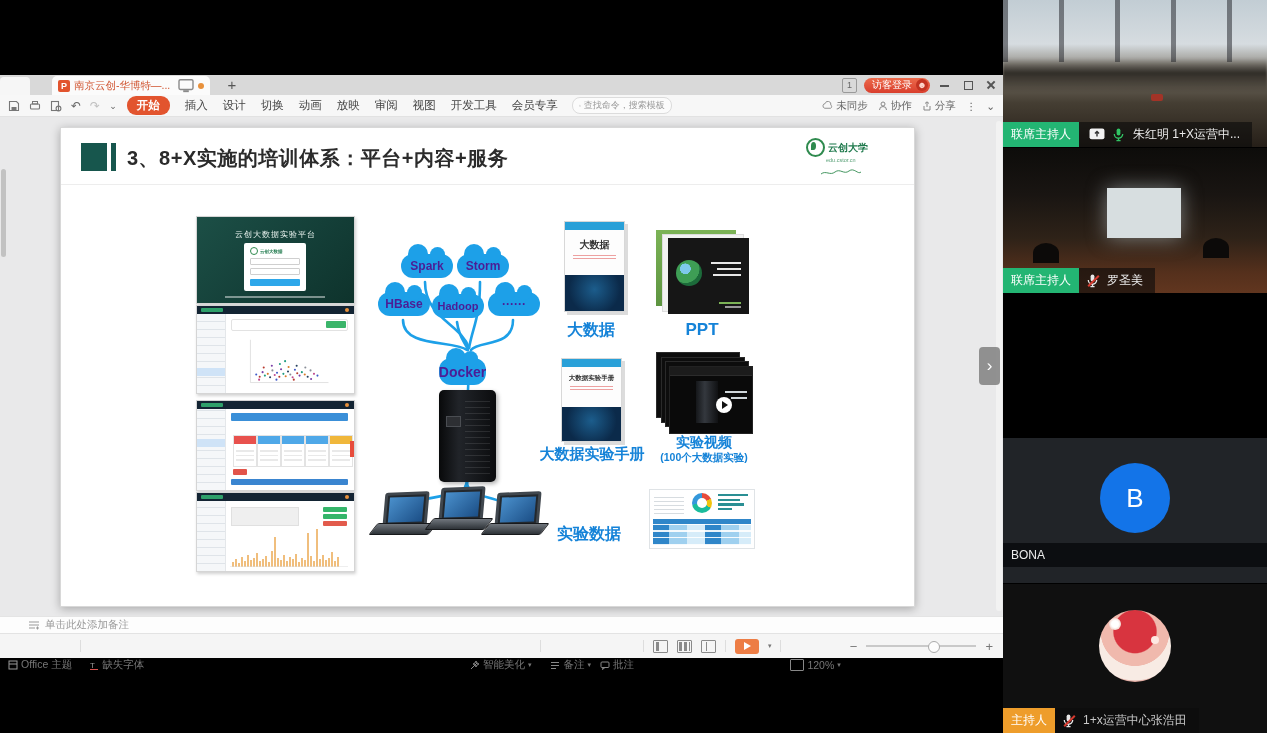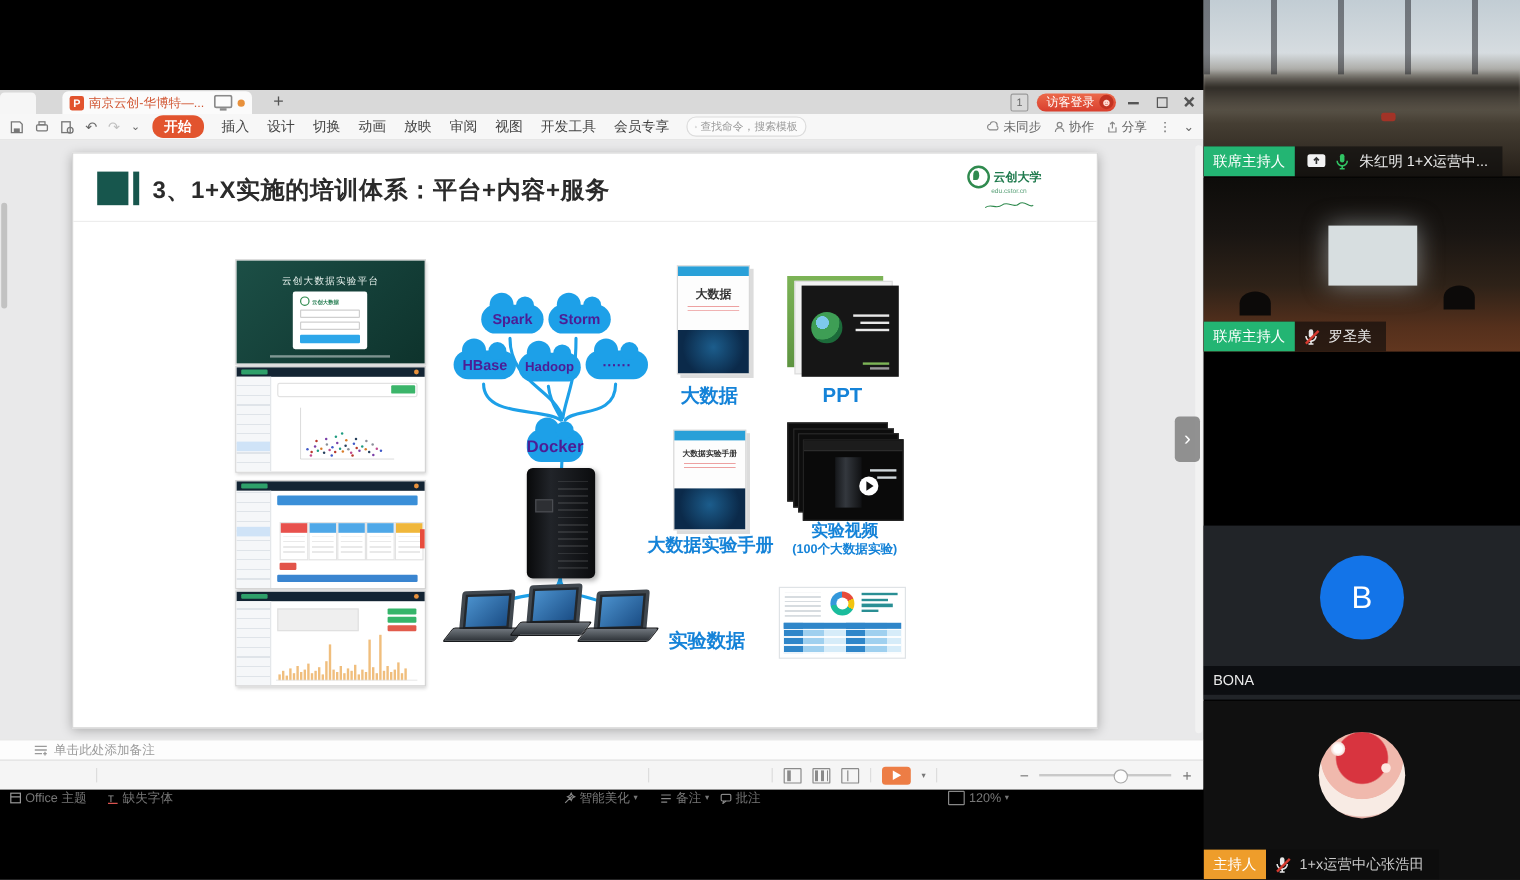--- a/index.html
+++ b/index.html
@@ -323,7 +323,7 @@
       <div class="sl-head">
         <div class="sq1"></div>
         <div class="sq2"></div>
-        <div class="sl-title">3、1+X实施的培训体系：平台+内容+服务</div>
+        <div class="sl-title">3、8+X实施的培训体系：平台+内容+服务</div>
         <div class="logo">
           <div class="logo-row">
             <span class="logo-circle"></span>

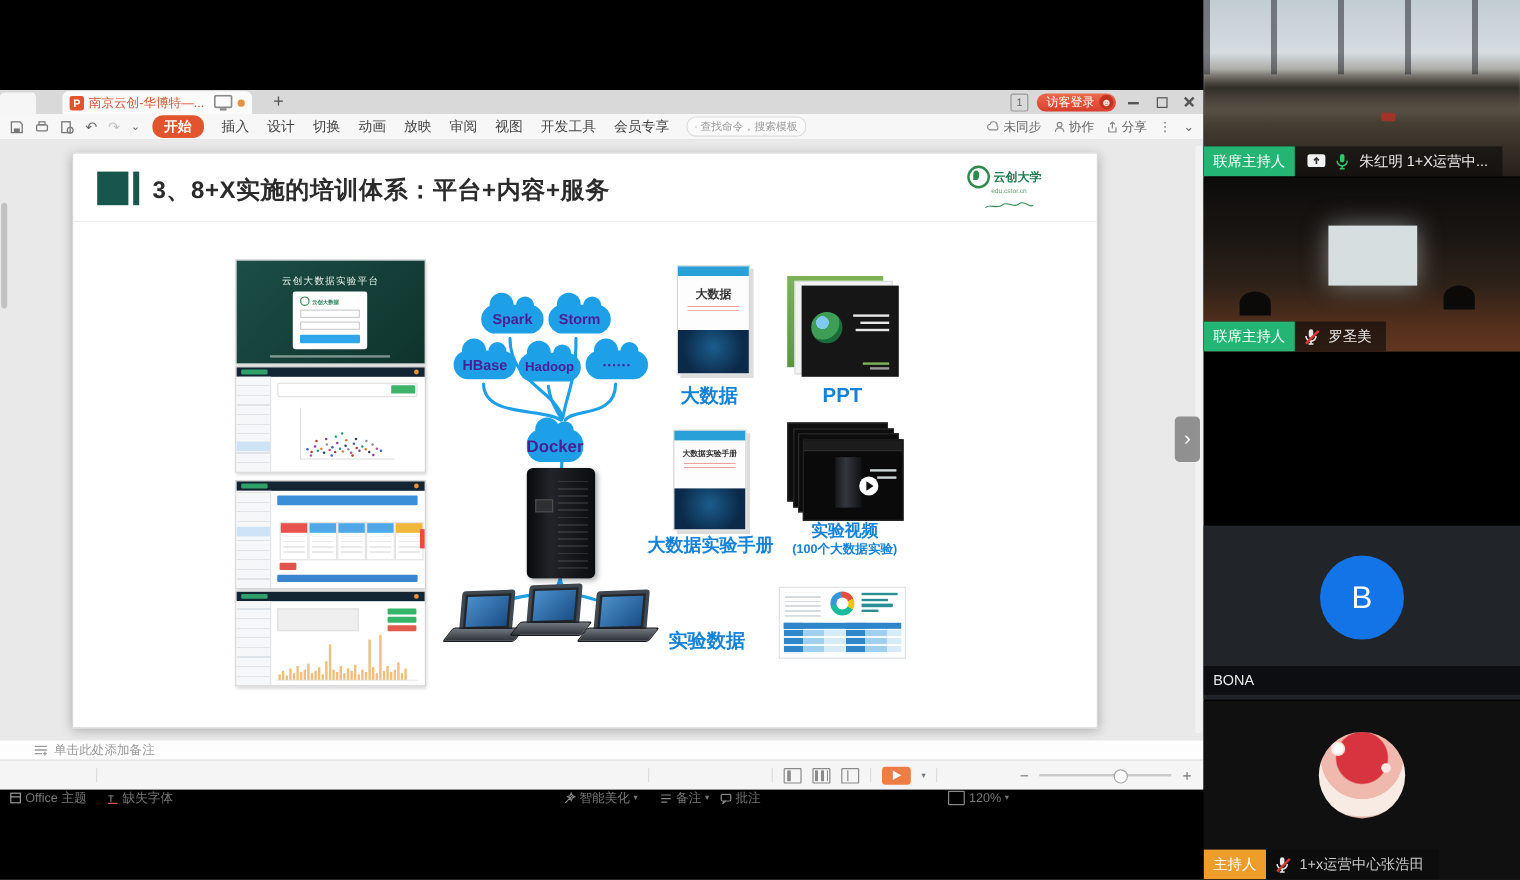--- a/index.html
+++ b/index.html
@@ -202,7 +202,7 @@
   #vt4{top:438px;height:145px;background:#212428;}
   .bcircle{position:absolute;left:97px;top:25px;width:70px;height:70px;border-radius:50%;background:#1374e8;
            color:#fff;font-size:26px;display:flex;align-items:center;justify-content:center;}
-  .nbar-full{position:absolute;left:0;right:0;bottom:4px;height:24px;background:rgba(10,12,14,.9);color:#f2f2f2;
+  .nbar-full{position:absolute;left:0;right:0;bottom:16px;height:24px;background:rgba(10,12,14,.9);color:#f2f2f2;
              display:flex;align-items:center;padding:0 8px;font-size:12px;}
   #vt5{top:584px;height:149px;background:#101010;}
   .anime{position:absolute;left:96px;top:26px;width:72px;height:72px;border-radius:50%;overflow:hidden;

